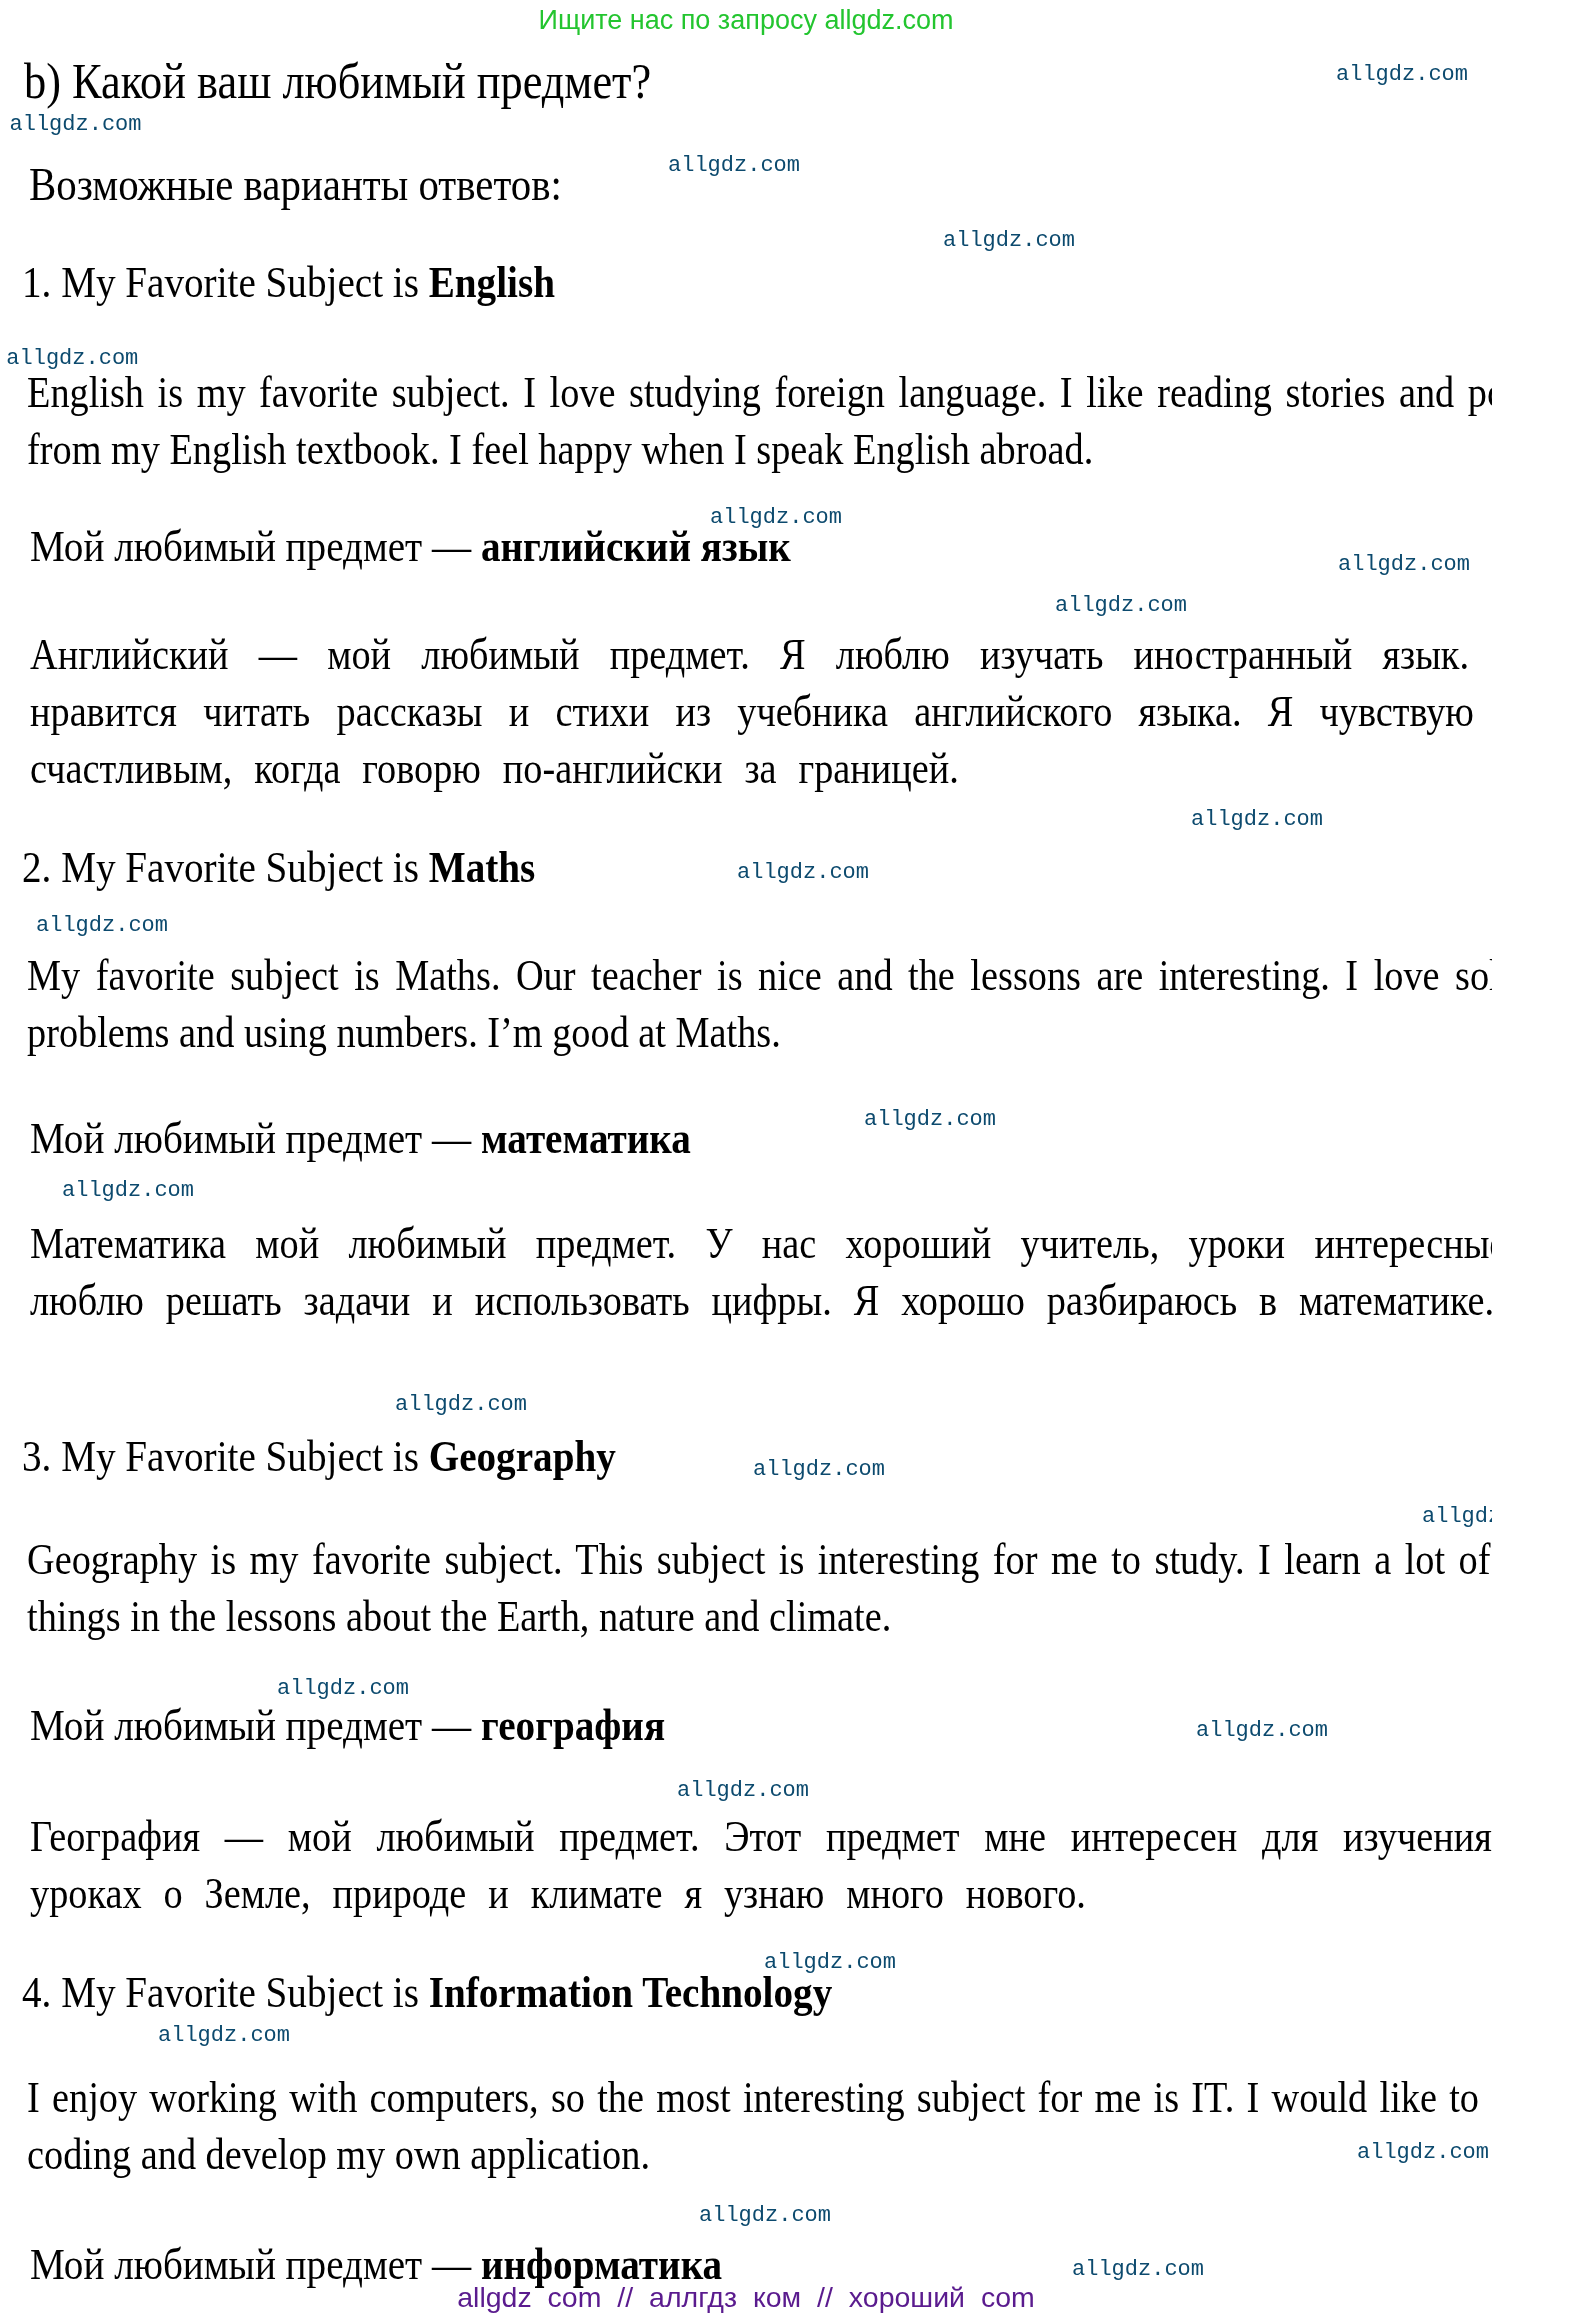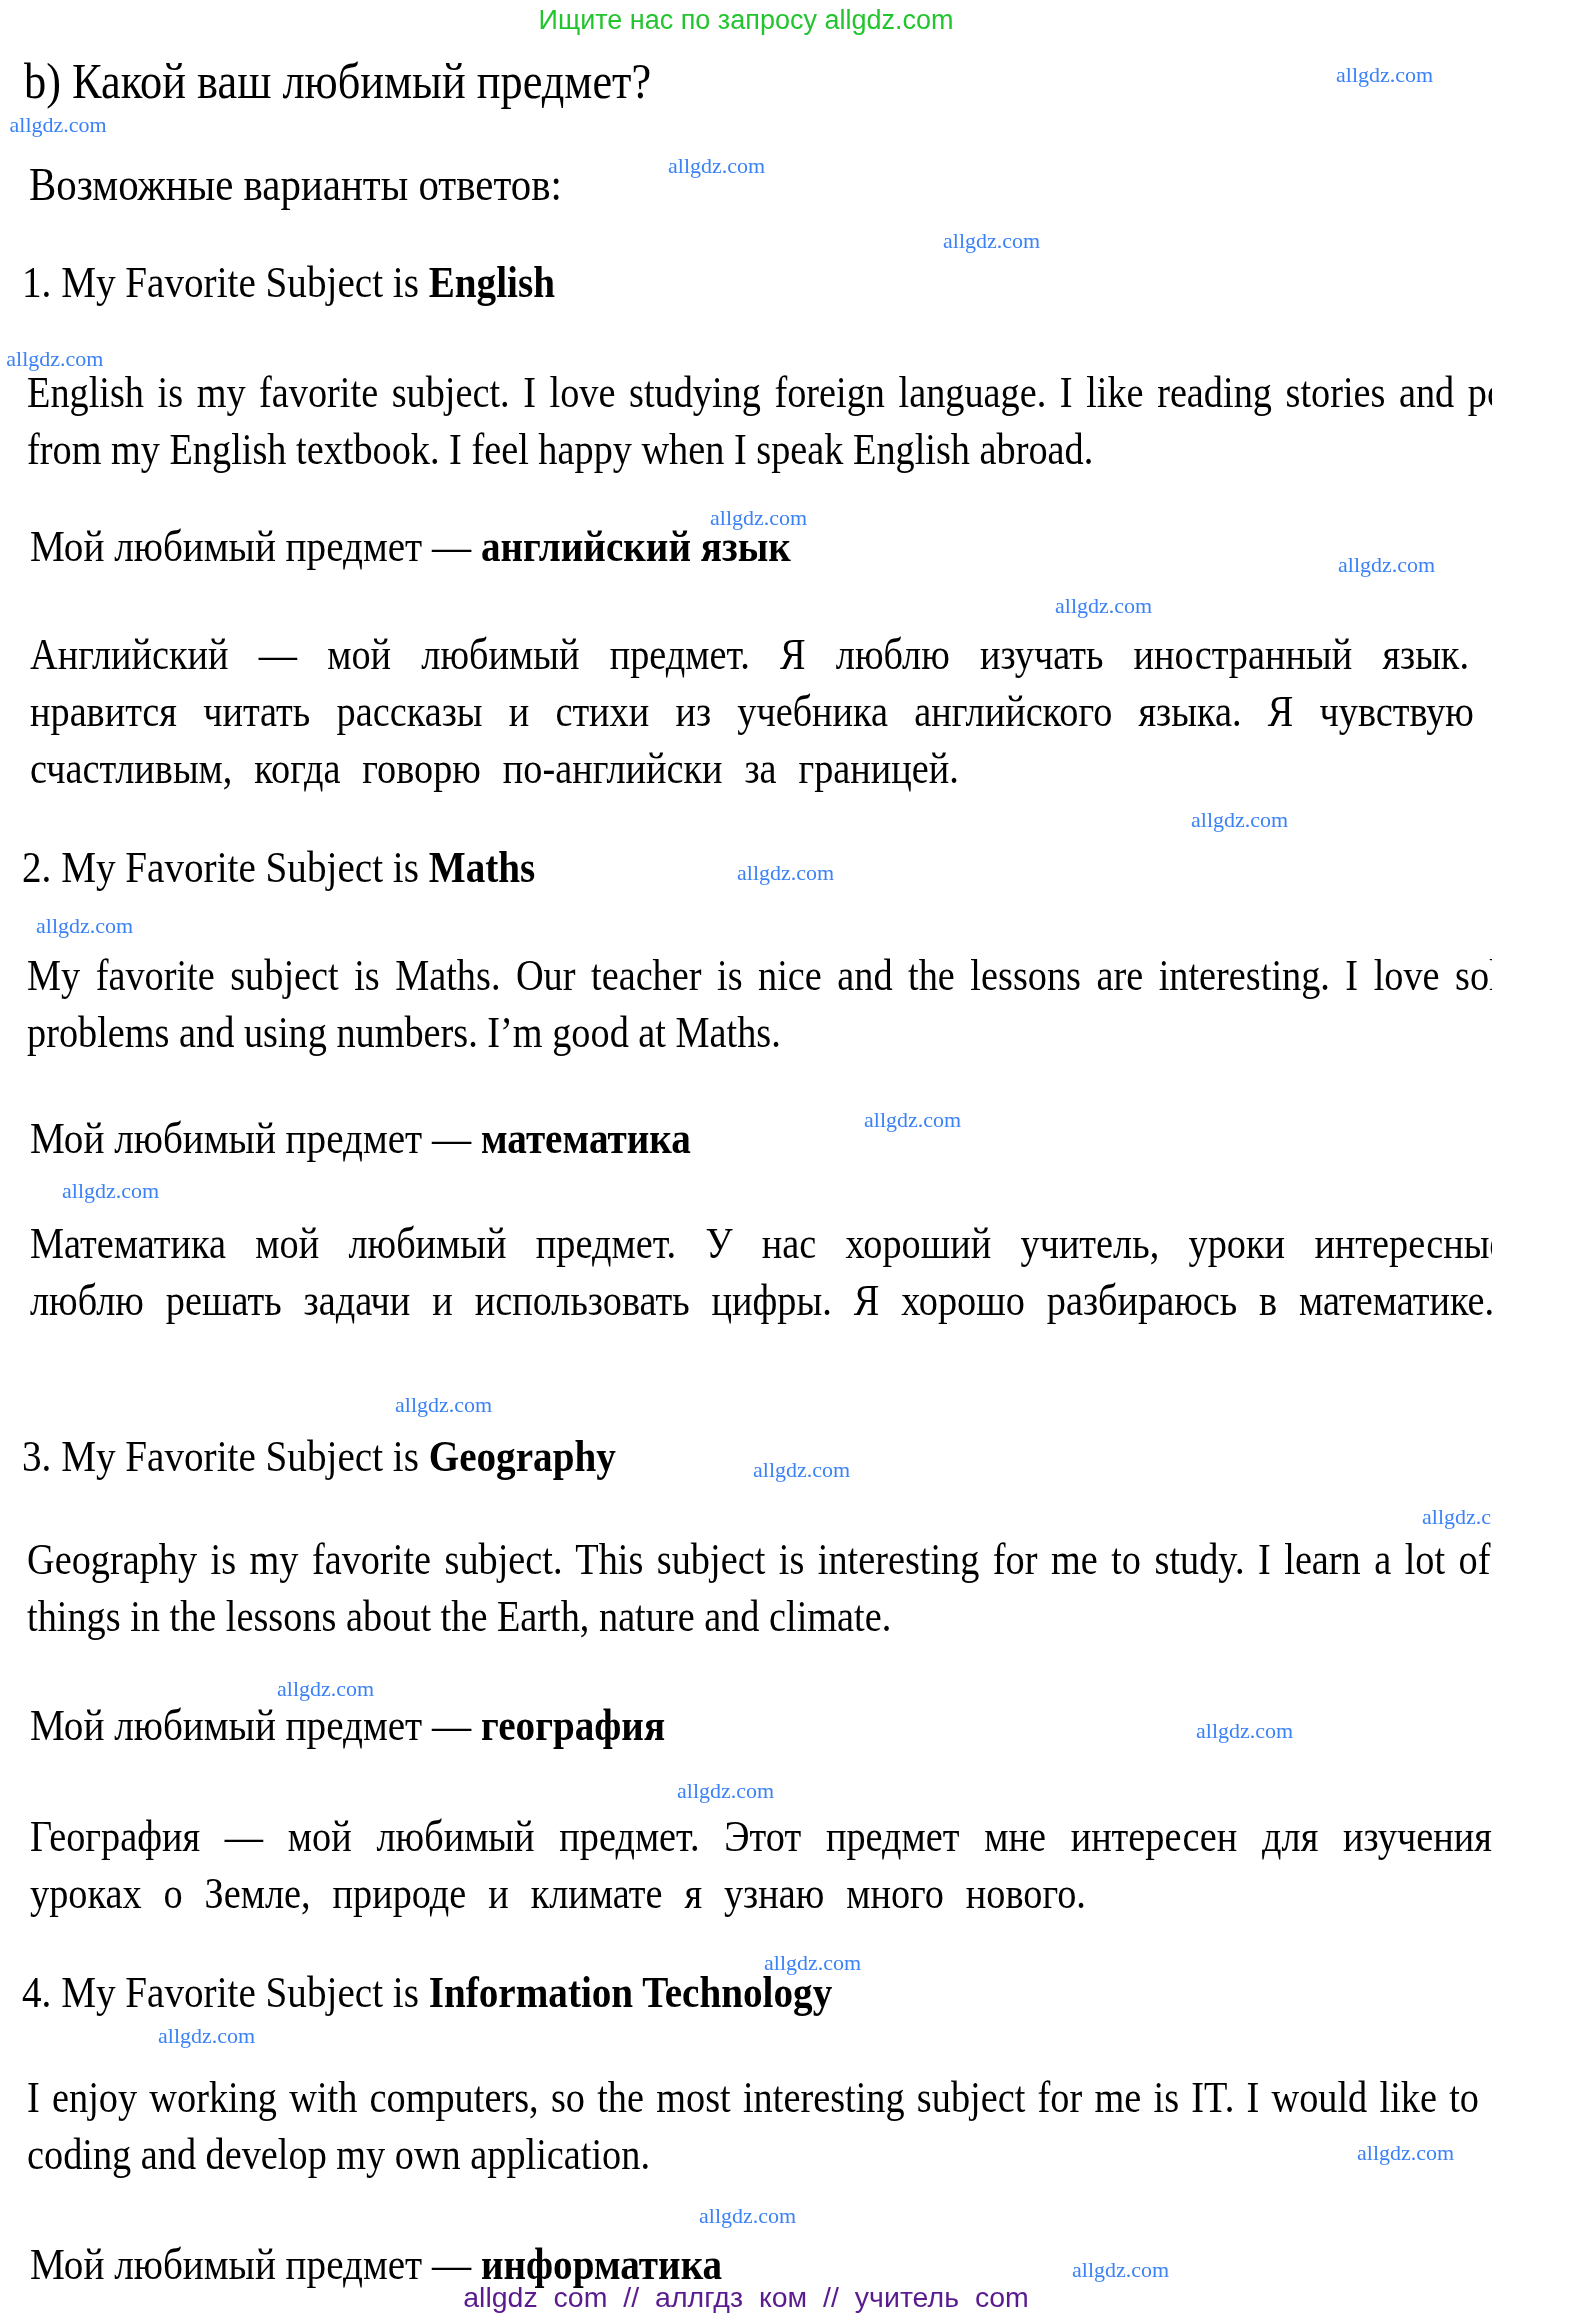--- a/index.html
+++ b/index.html
@@ -23,9 +23,9 @@
   }
   .wm {
     position: absolute;
-    font-family: Liberation Serif, serif;
+    font-family: Liberation Mono, monospace;
     font-size: 22px;
-    color: #3b82f6;
+    color: #0c4a6e;
     white-space: nowrap;
   }
   .cond {

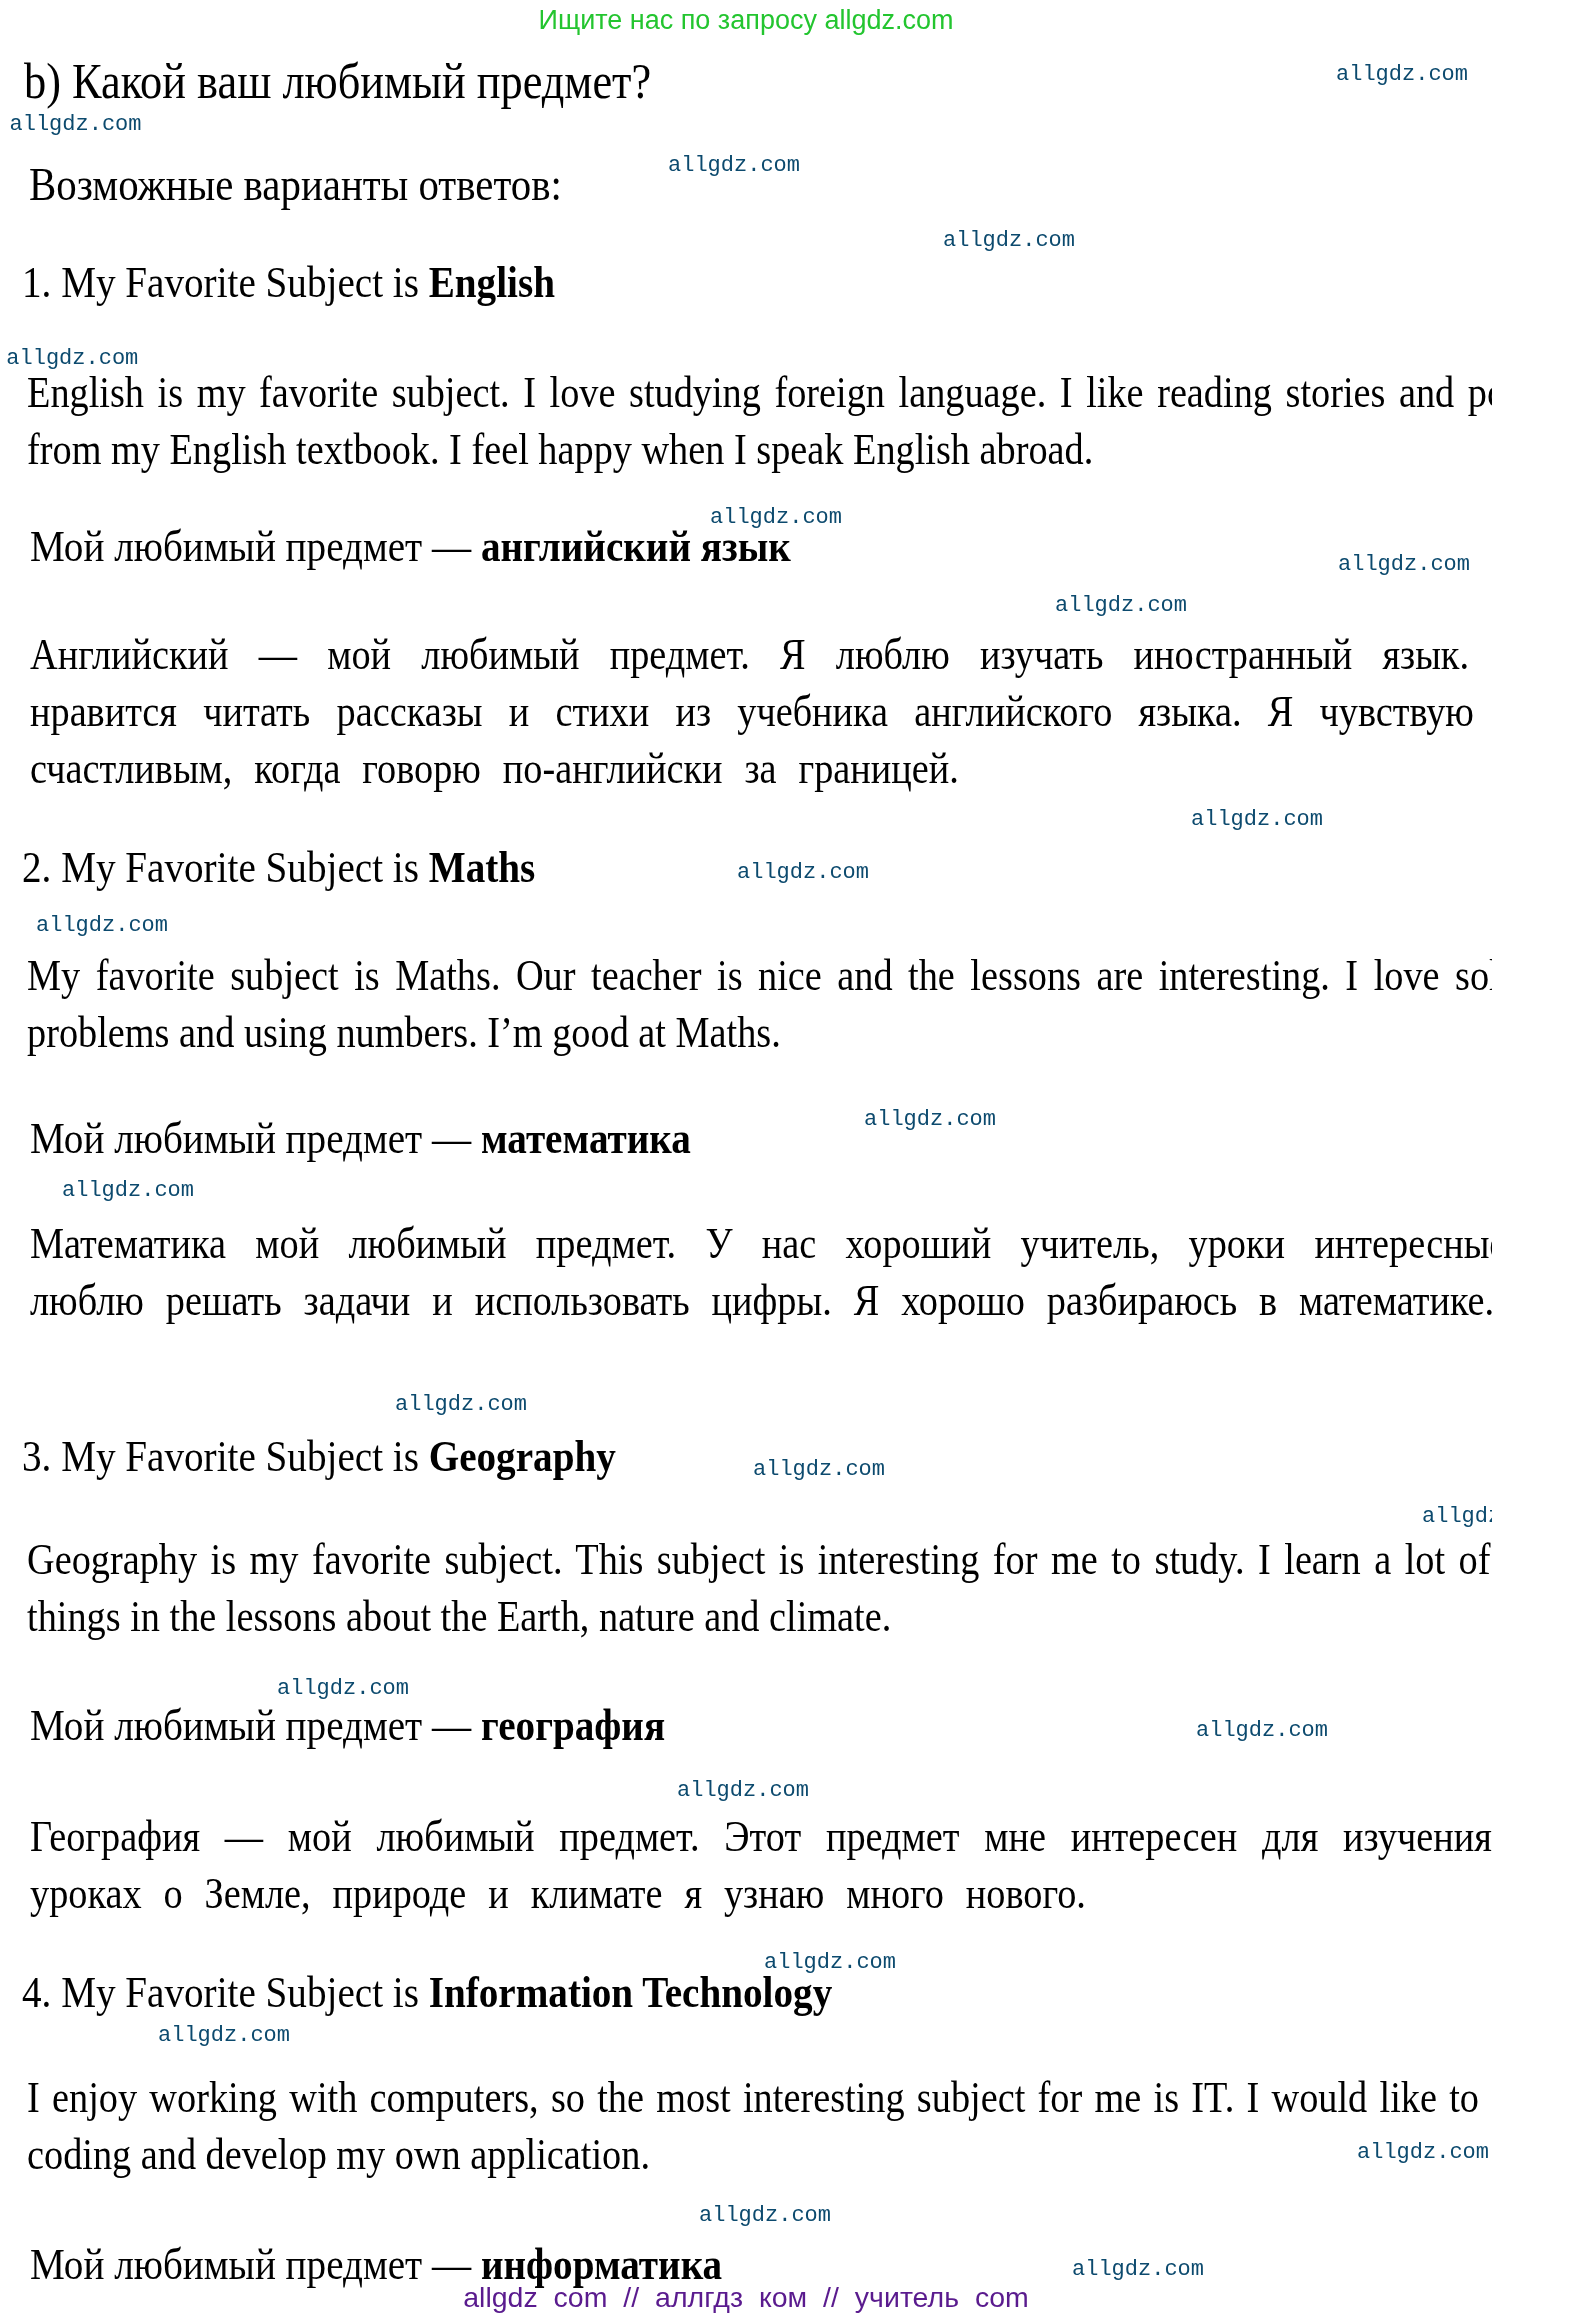--- a/index.html
+++ b/index.html
@@ -123,7 +123,7 @@
   <div class="para cond" style="left:27px; top:2069px;">I enjoy working with computers, so the most interesting subject for me is IT. I would like to learn coding and develop my own application.</div>
   <div class="sec-title cond" style="left:30px; top:2238px;"><span>Мой любимый предмет — </span><span class="subj">информатика</span></div>
 
-  <div class="footer-line">allgdz com // аллгдз ком // учитель com</div>
+  <div class="footer-line">allgdz com // аллгдз ком // хороший com</div>
 
 </div>
 

